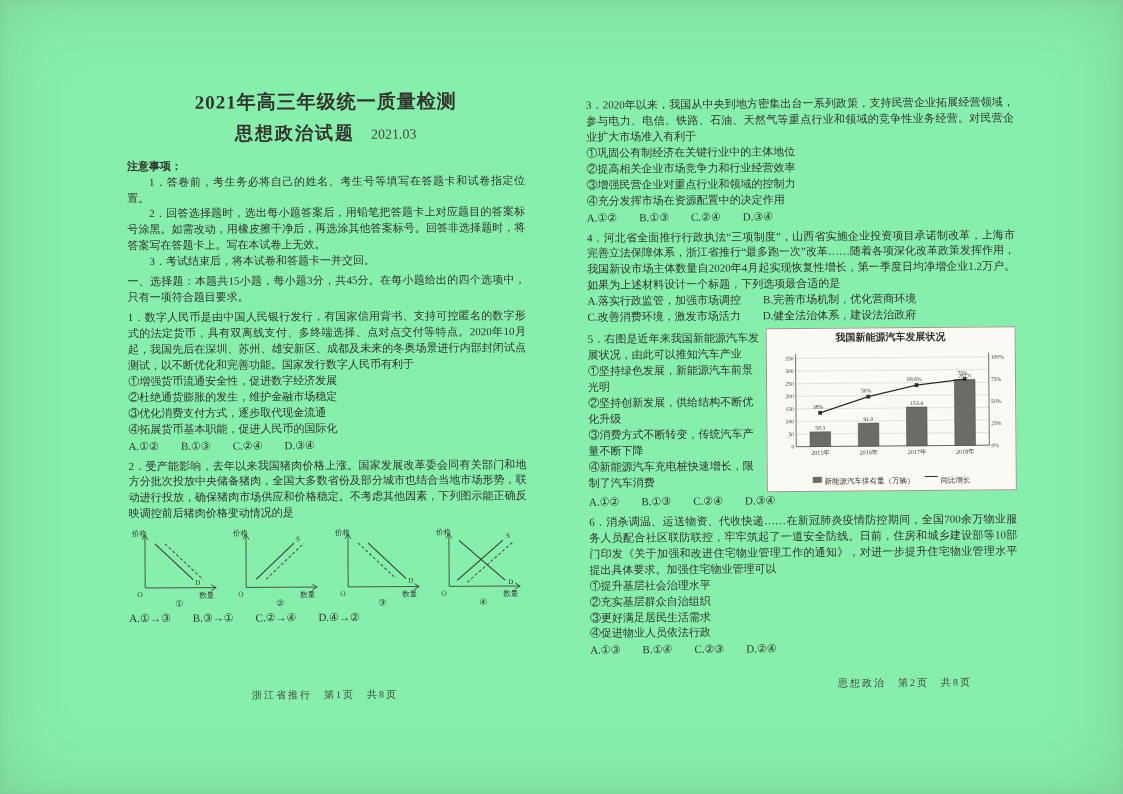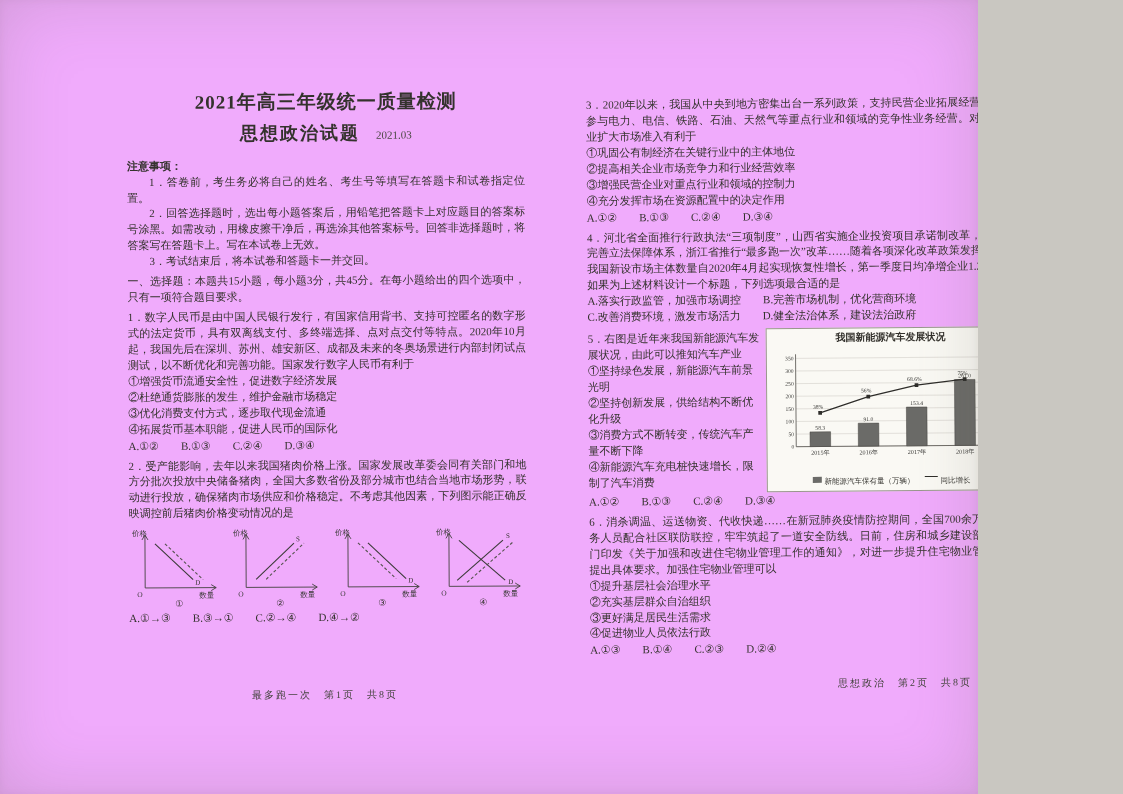--- a/index.html
+++ b/index.html
@@ -3,7 +3,7 @@
 <meta charset="utf-8">
 <style>
   html,body{margin:0;padding:0;background:#c9c7c1;}
-  .scan{position:relative;width:978px;height:794px;background:#f0abfc;overflow:hidden;
+  .scan{position:relative;width:1123px;height:794px;background:#86efac;overflow:hidden;
         font-family:"Liberation Serif","DejaVu Serif",serif;color:#34322d;}
   .scan::after{content:'';position:absolute;inset:0;pointer-events:none;
         box-shadow:inset 0 0 70px rgba(95,90,78,.20), inset 0 0 8px rgba(120,112,95,.10);}

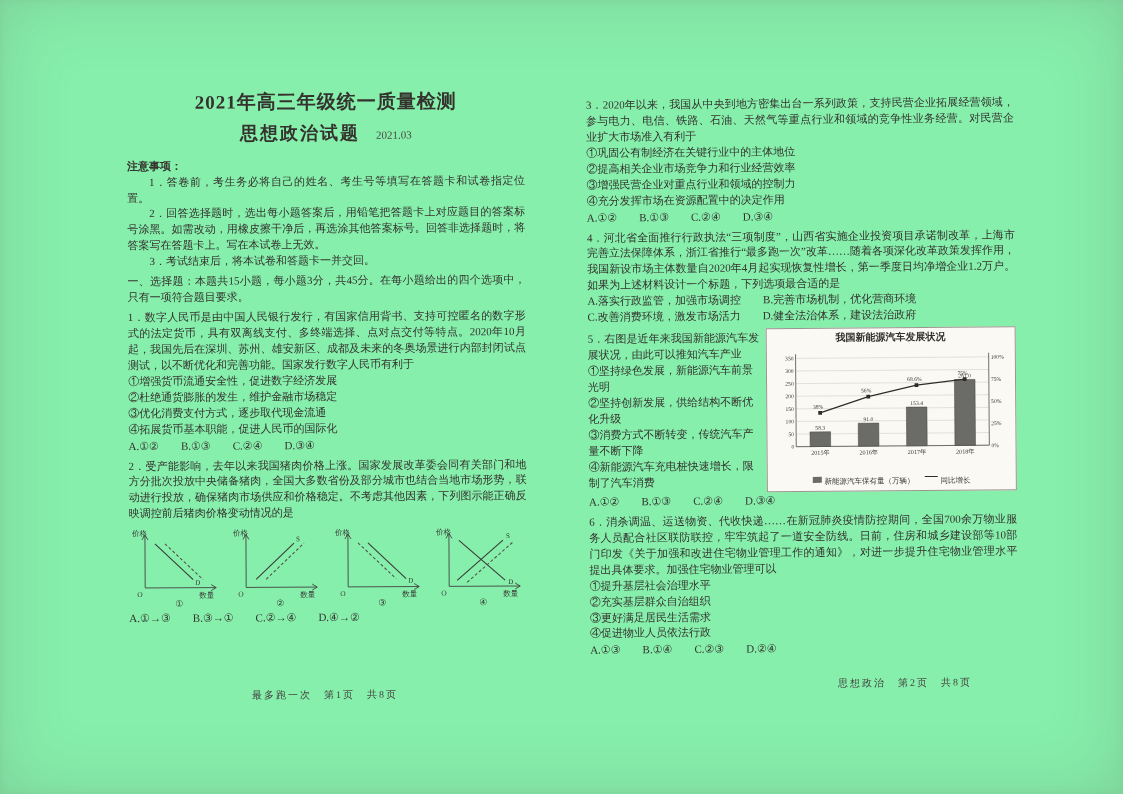--- a/index.html
+++ b/index.html
@@ -14,7 +14,7 @@
   .title1{font-size:19px;font-weight:bold;letter-spacing:1px;}
   .title2-row{margin-top:4px;}
   .title2{font-size:18px;font-weight:bold;letter-spacing:2px;}
-  .title-date{font-size:11px;margin-left:16px;color:#4a4842;}
+  .title-date{font-size:14px;margin-left:16px;color:#4a4842;}
   .notes-head{margin:2px 0 0;font-weight:bold;}
   .note{margin:0;text-indent:2em;text-align:justify;}
   .section{margin:4px 0 0;text-align:justify;}

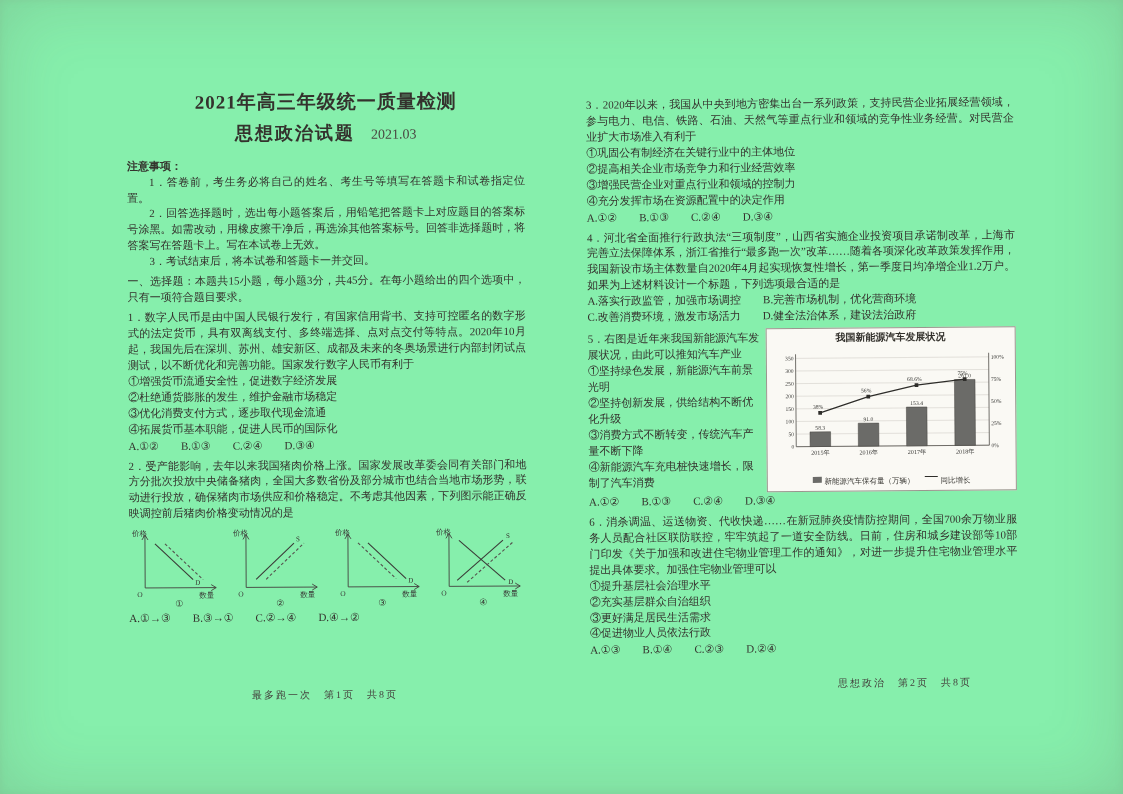--- a/index.html
+++ b/index.html
@@ -242,7 +242,7 @@
     </div>
   </div>
 
-  <div class="footer footer-left">最多跑一次　第1页　共8页</div>
+  <div class="footer footer-left">浙江省推行　第1页　共8页</div>
   <div class="footer footer-right">思想政治　第2页　共8页</div>
 
 </div>

